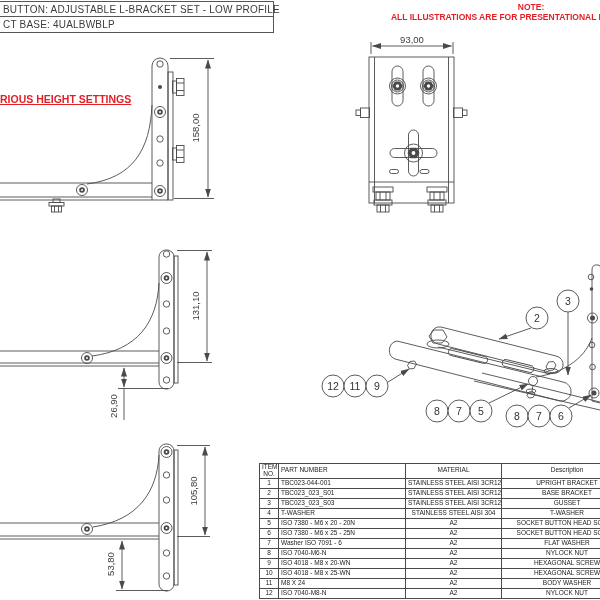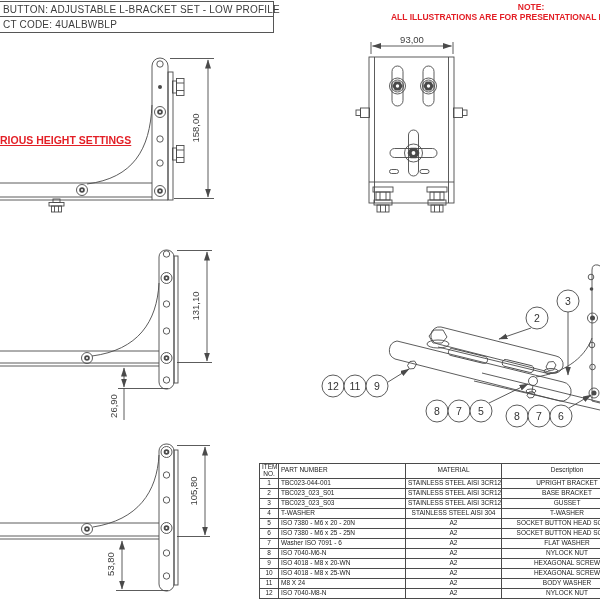--- a/index.html
+++ b/index.html
@@ -55,7 +55,7 @@
   <span>BUTTON: ADJUSTABLE L-BRACKET SET - LOW PROFILE</span>
 </div>
 <div class="titlebox" id="tb2">
-  <span>CT CODE: 4UALBWBLP</span>
+  <span>CT BASE: 4UALBWBLP</span>
 </div>
 
 <div id="note">

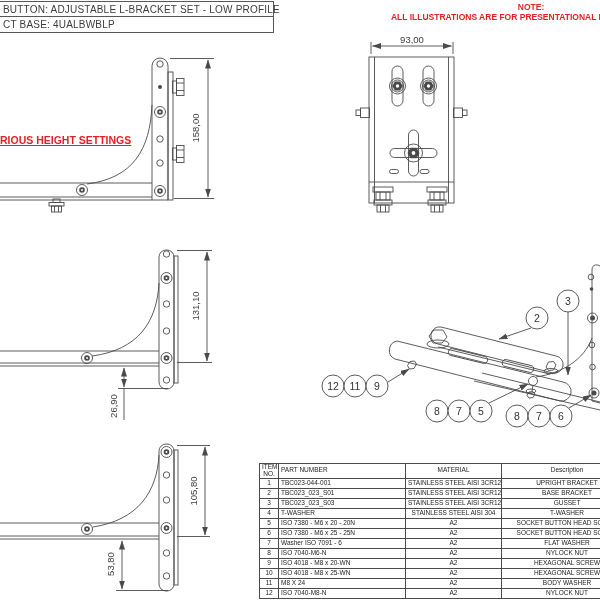--- a/index.html
+++ b/index.html
@@ -23,7 +23,7 @@
   
   #height-label{
     position:absolute;left:0;top:93px;color:#e31f26;font-weight:bold;
-    font-size:10.5px;text-decoration:underline;white-space:nowrap;margin-top:41px;
+    font-size:10.5px;text-decoration:underline;white-space:nowrap;
   }
   
   #drawing{position:absolute;left:0;top:0;}

